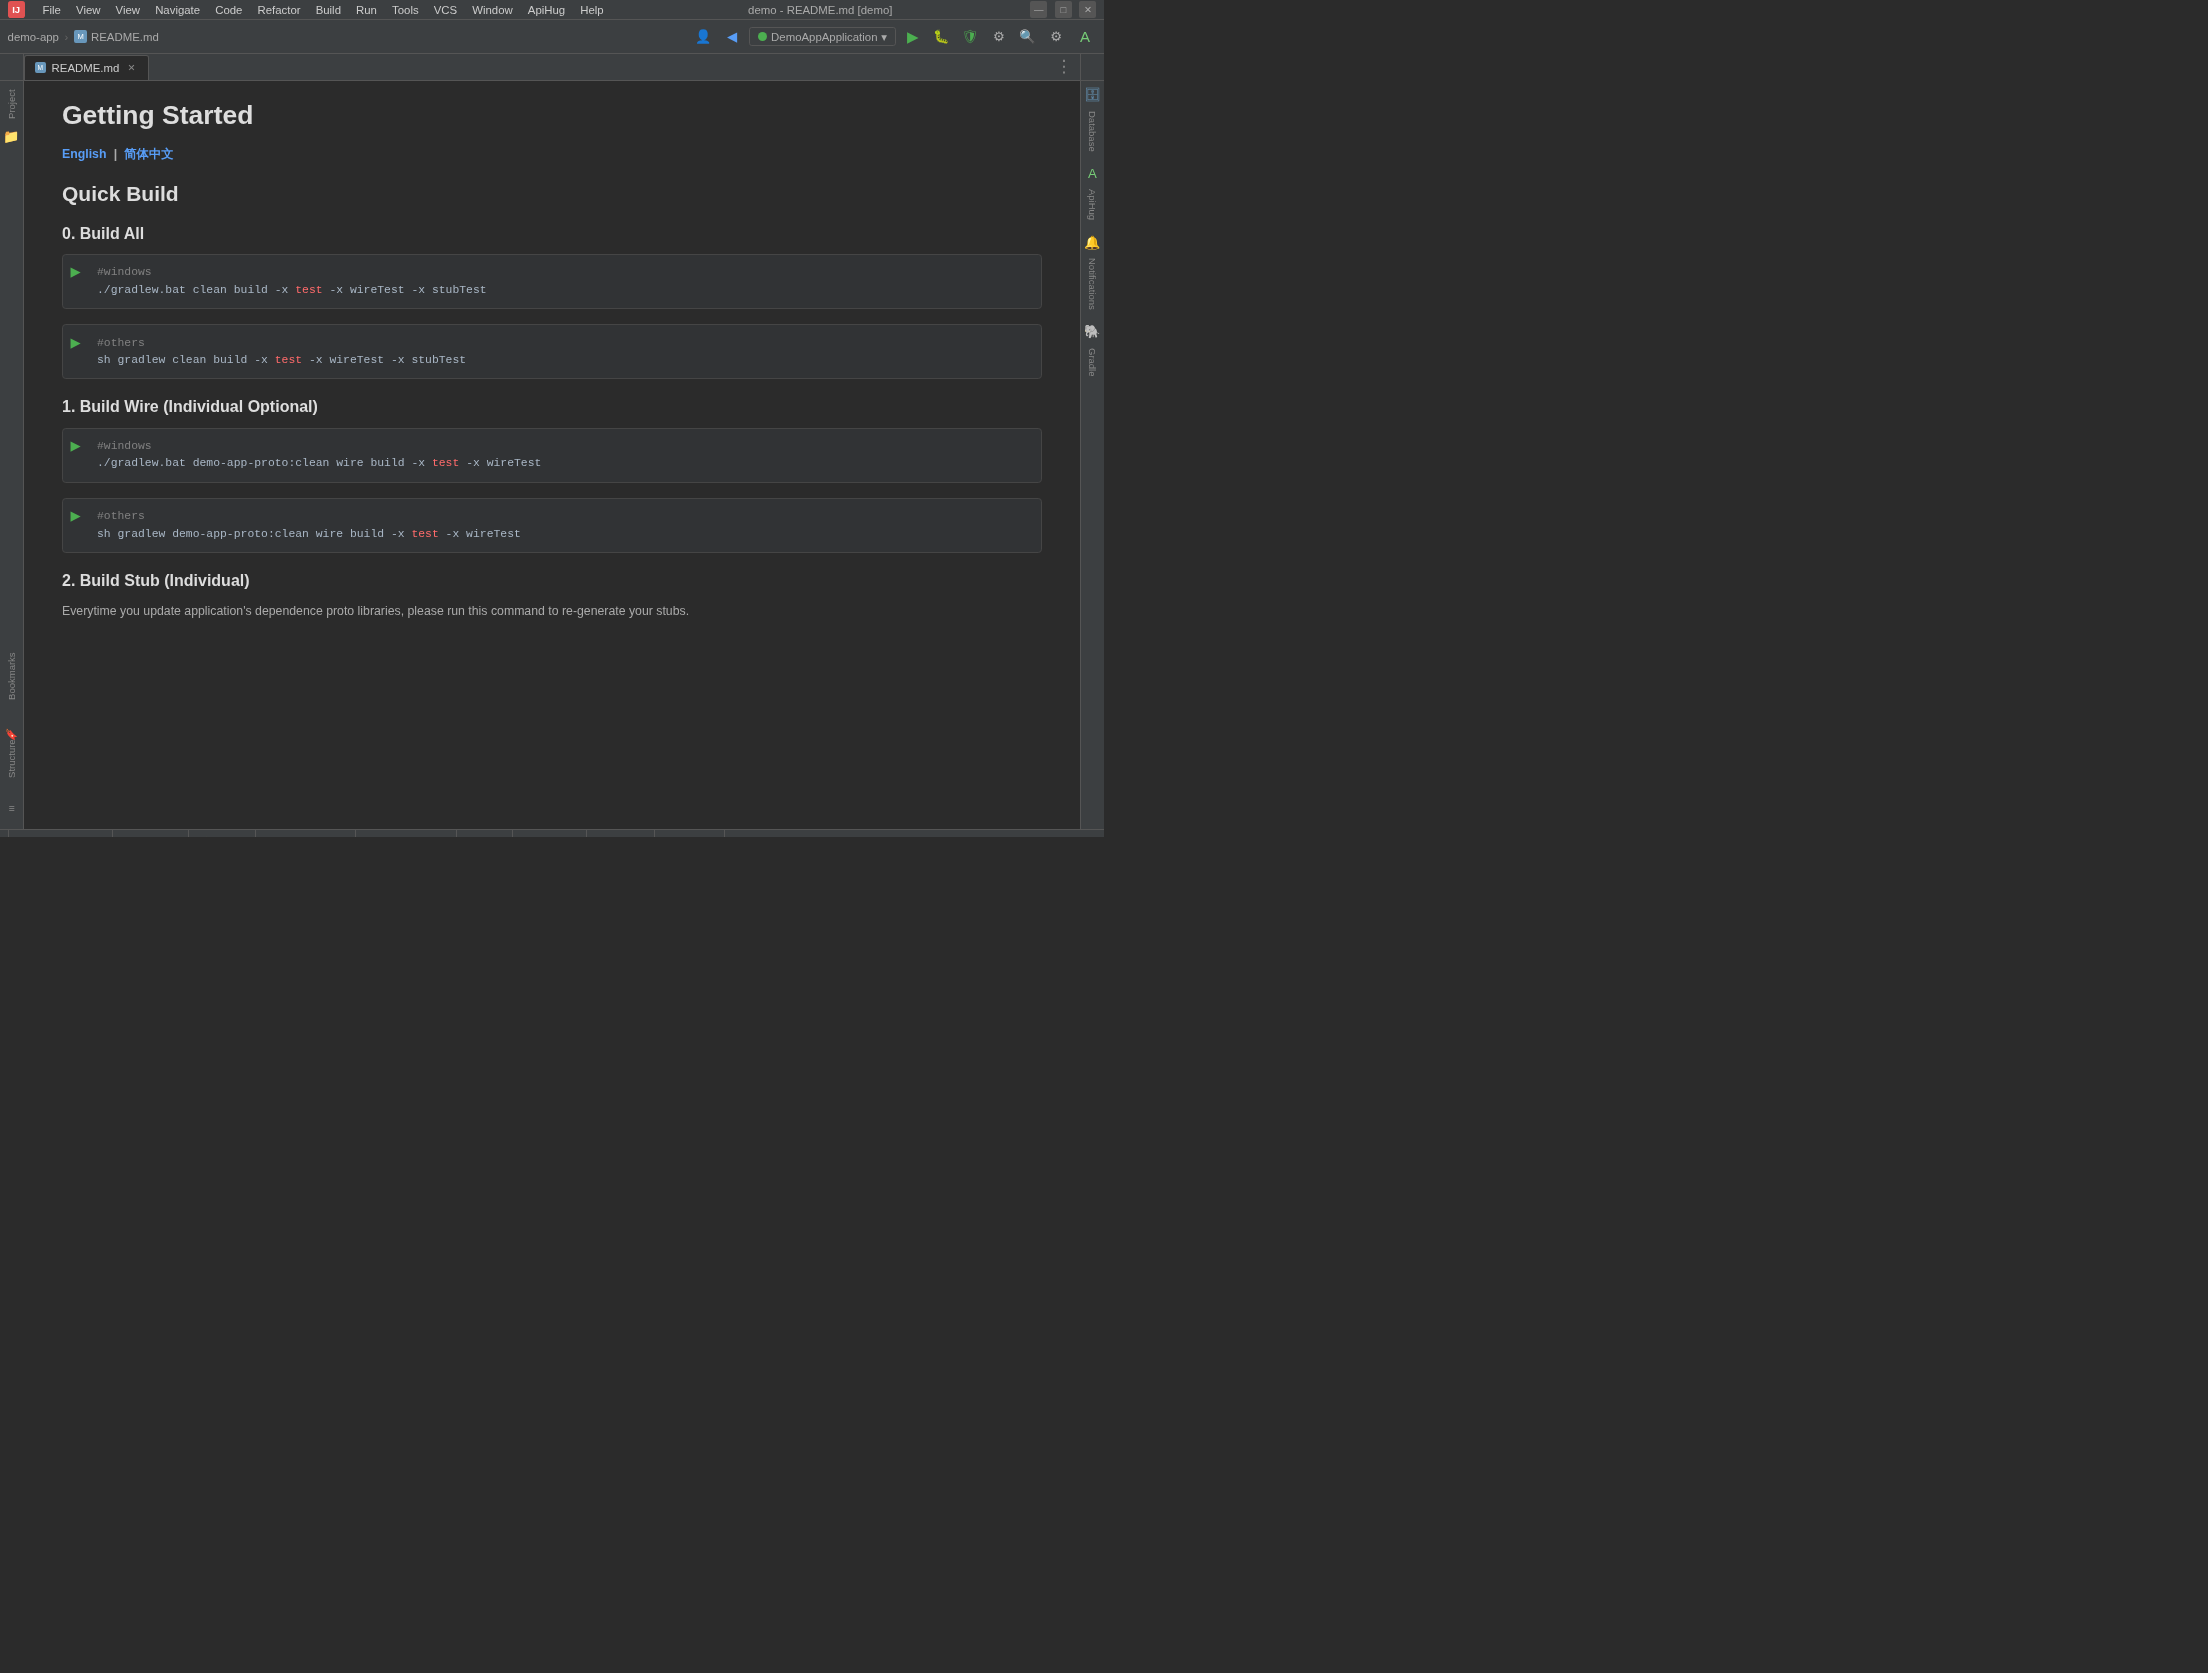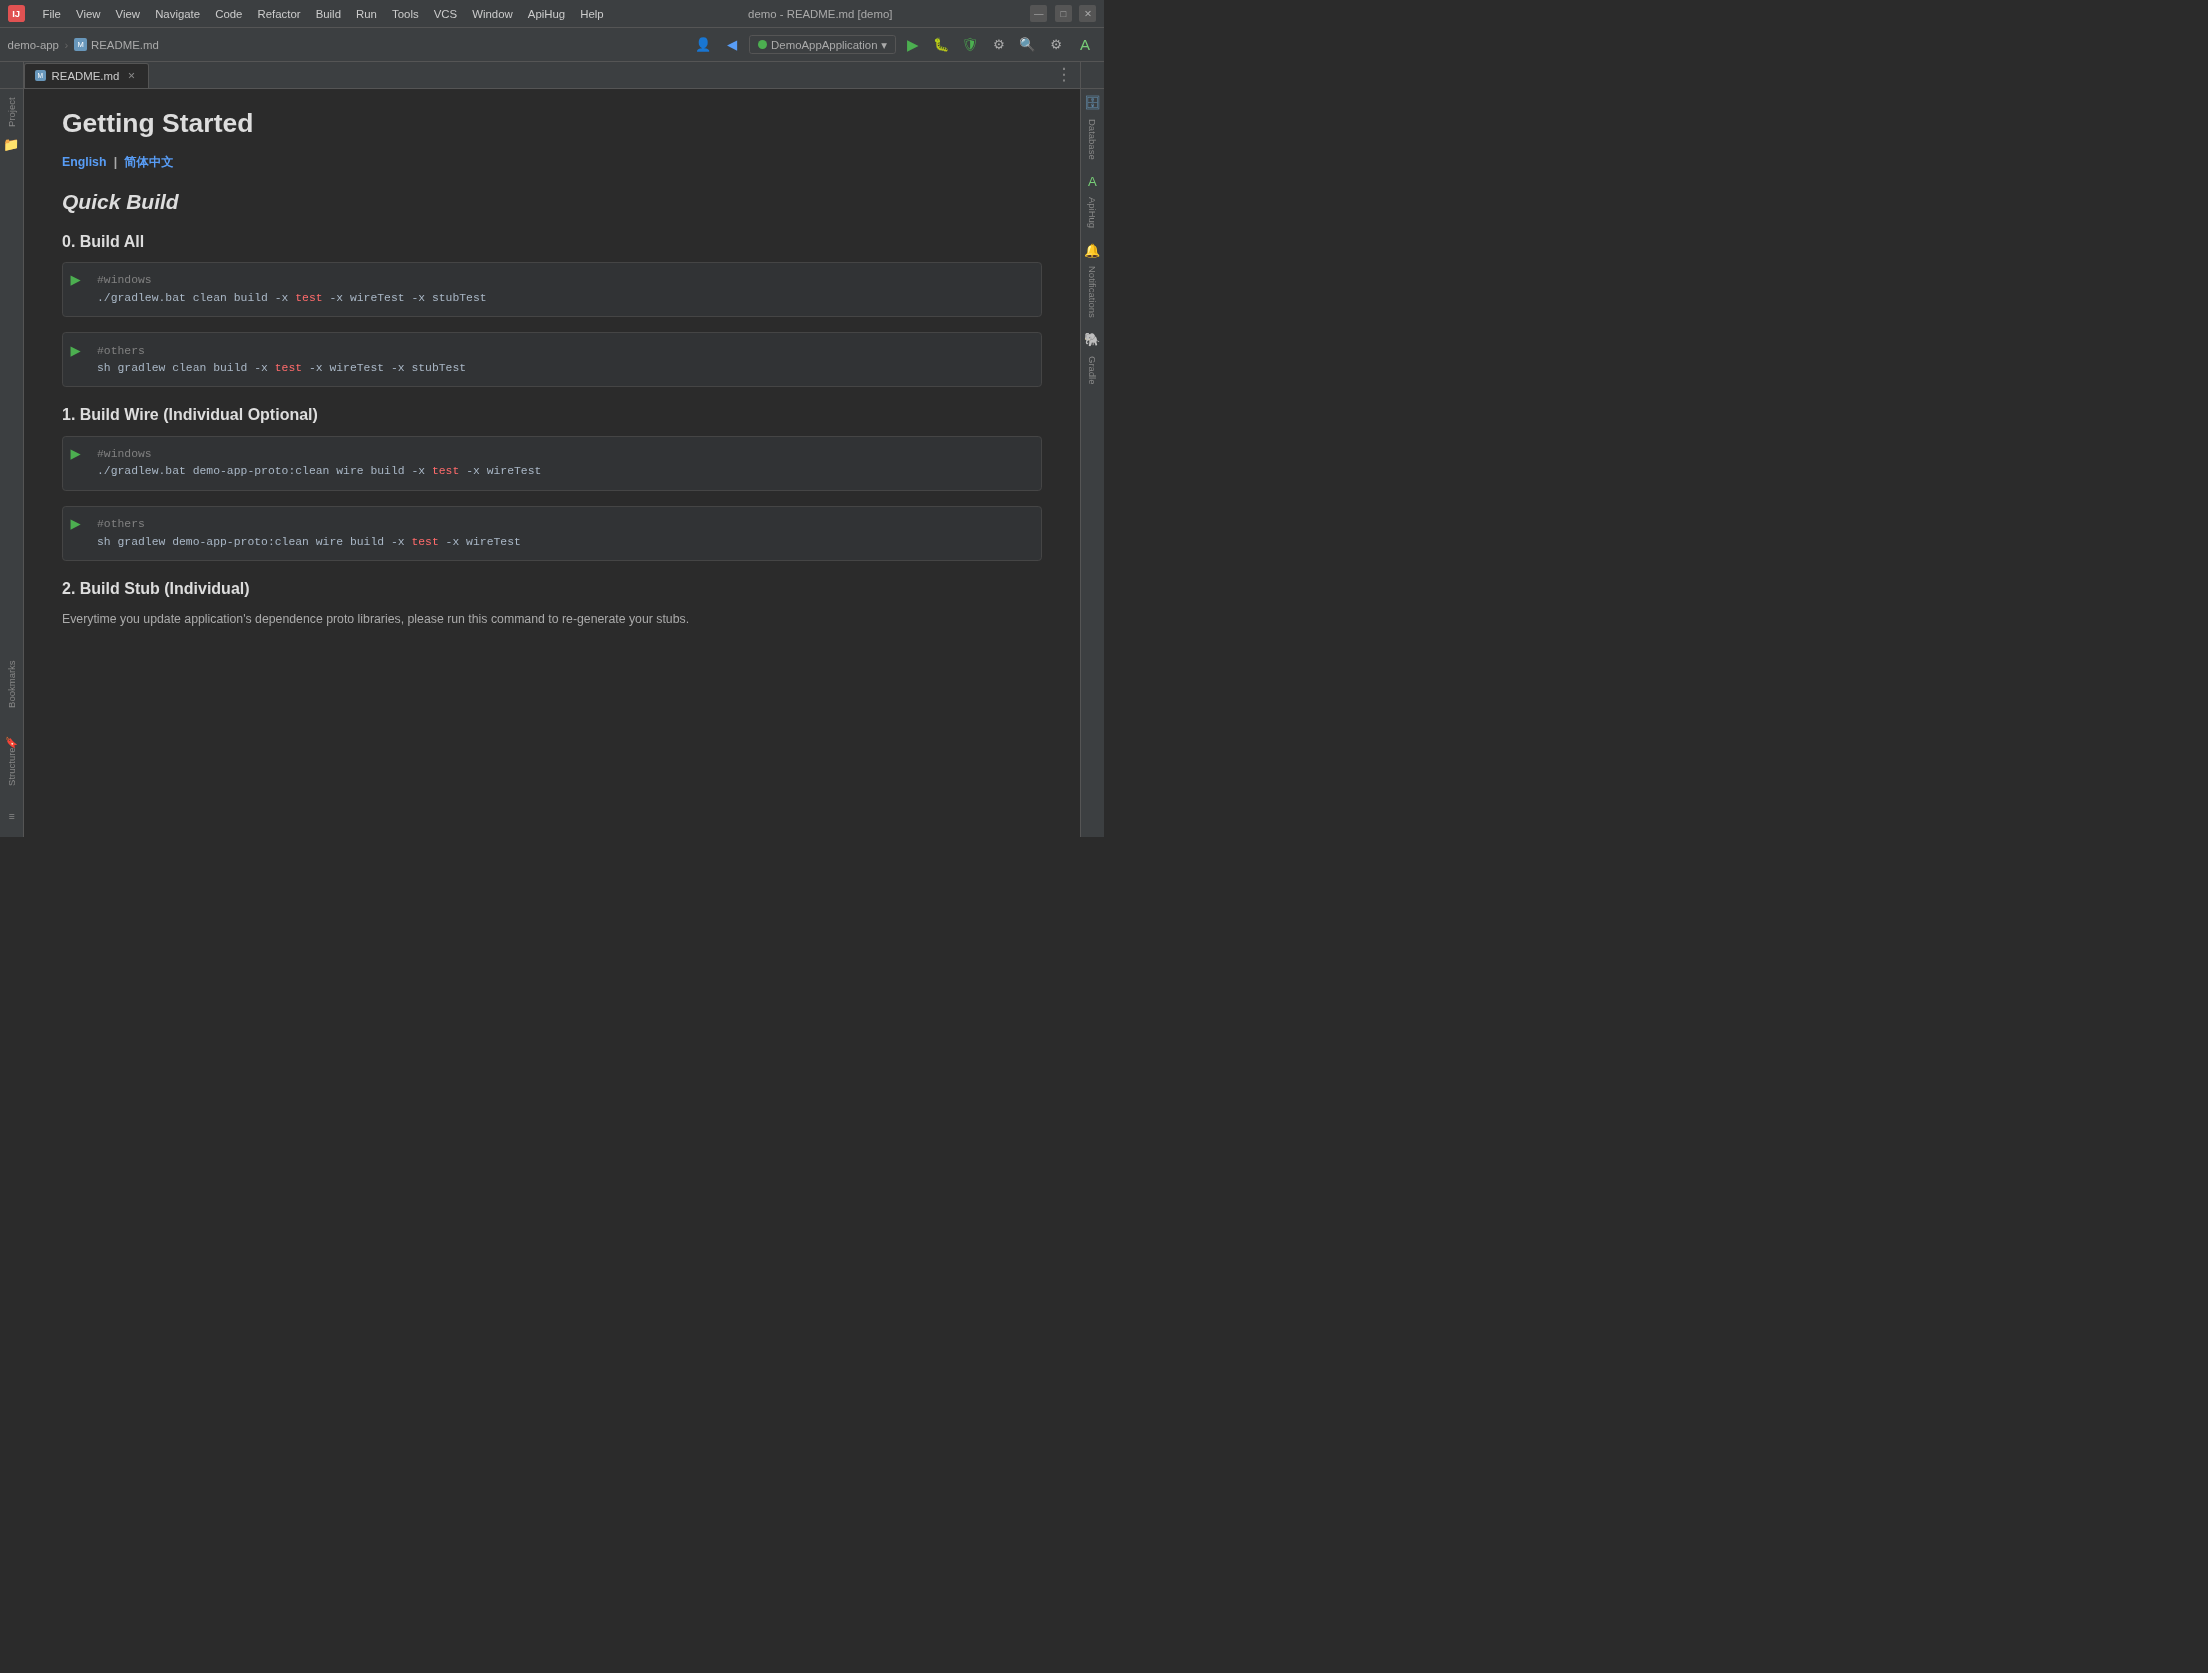--- a/index.html
+++ b/index.html
@@ -16,7 +16,7 @@
     
     .title-bar {
       background: #3c3f41;
-      height: 28px;
+      height: 20px;
       display: flex;
       align-items: center;
       justify-content: space-between;

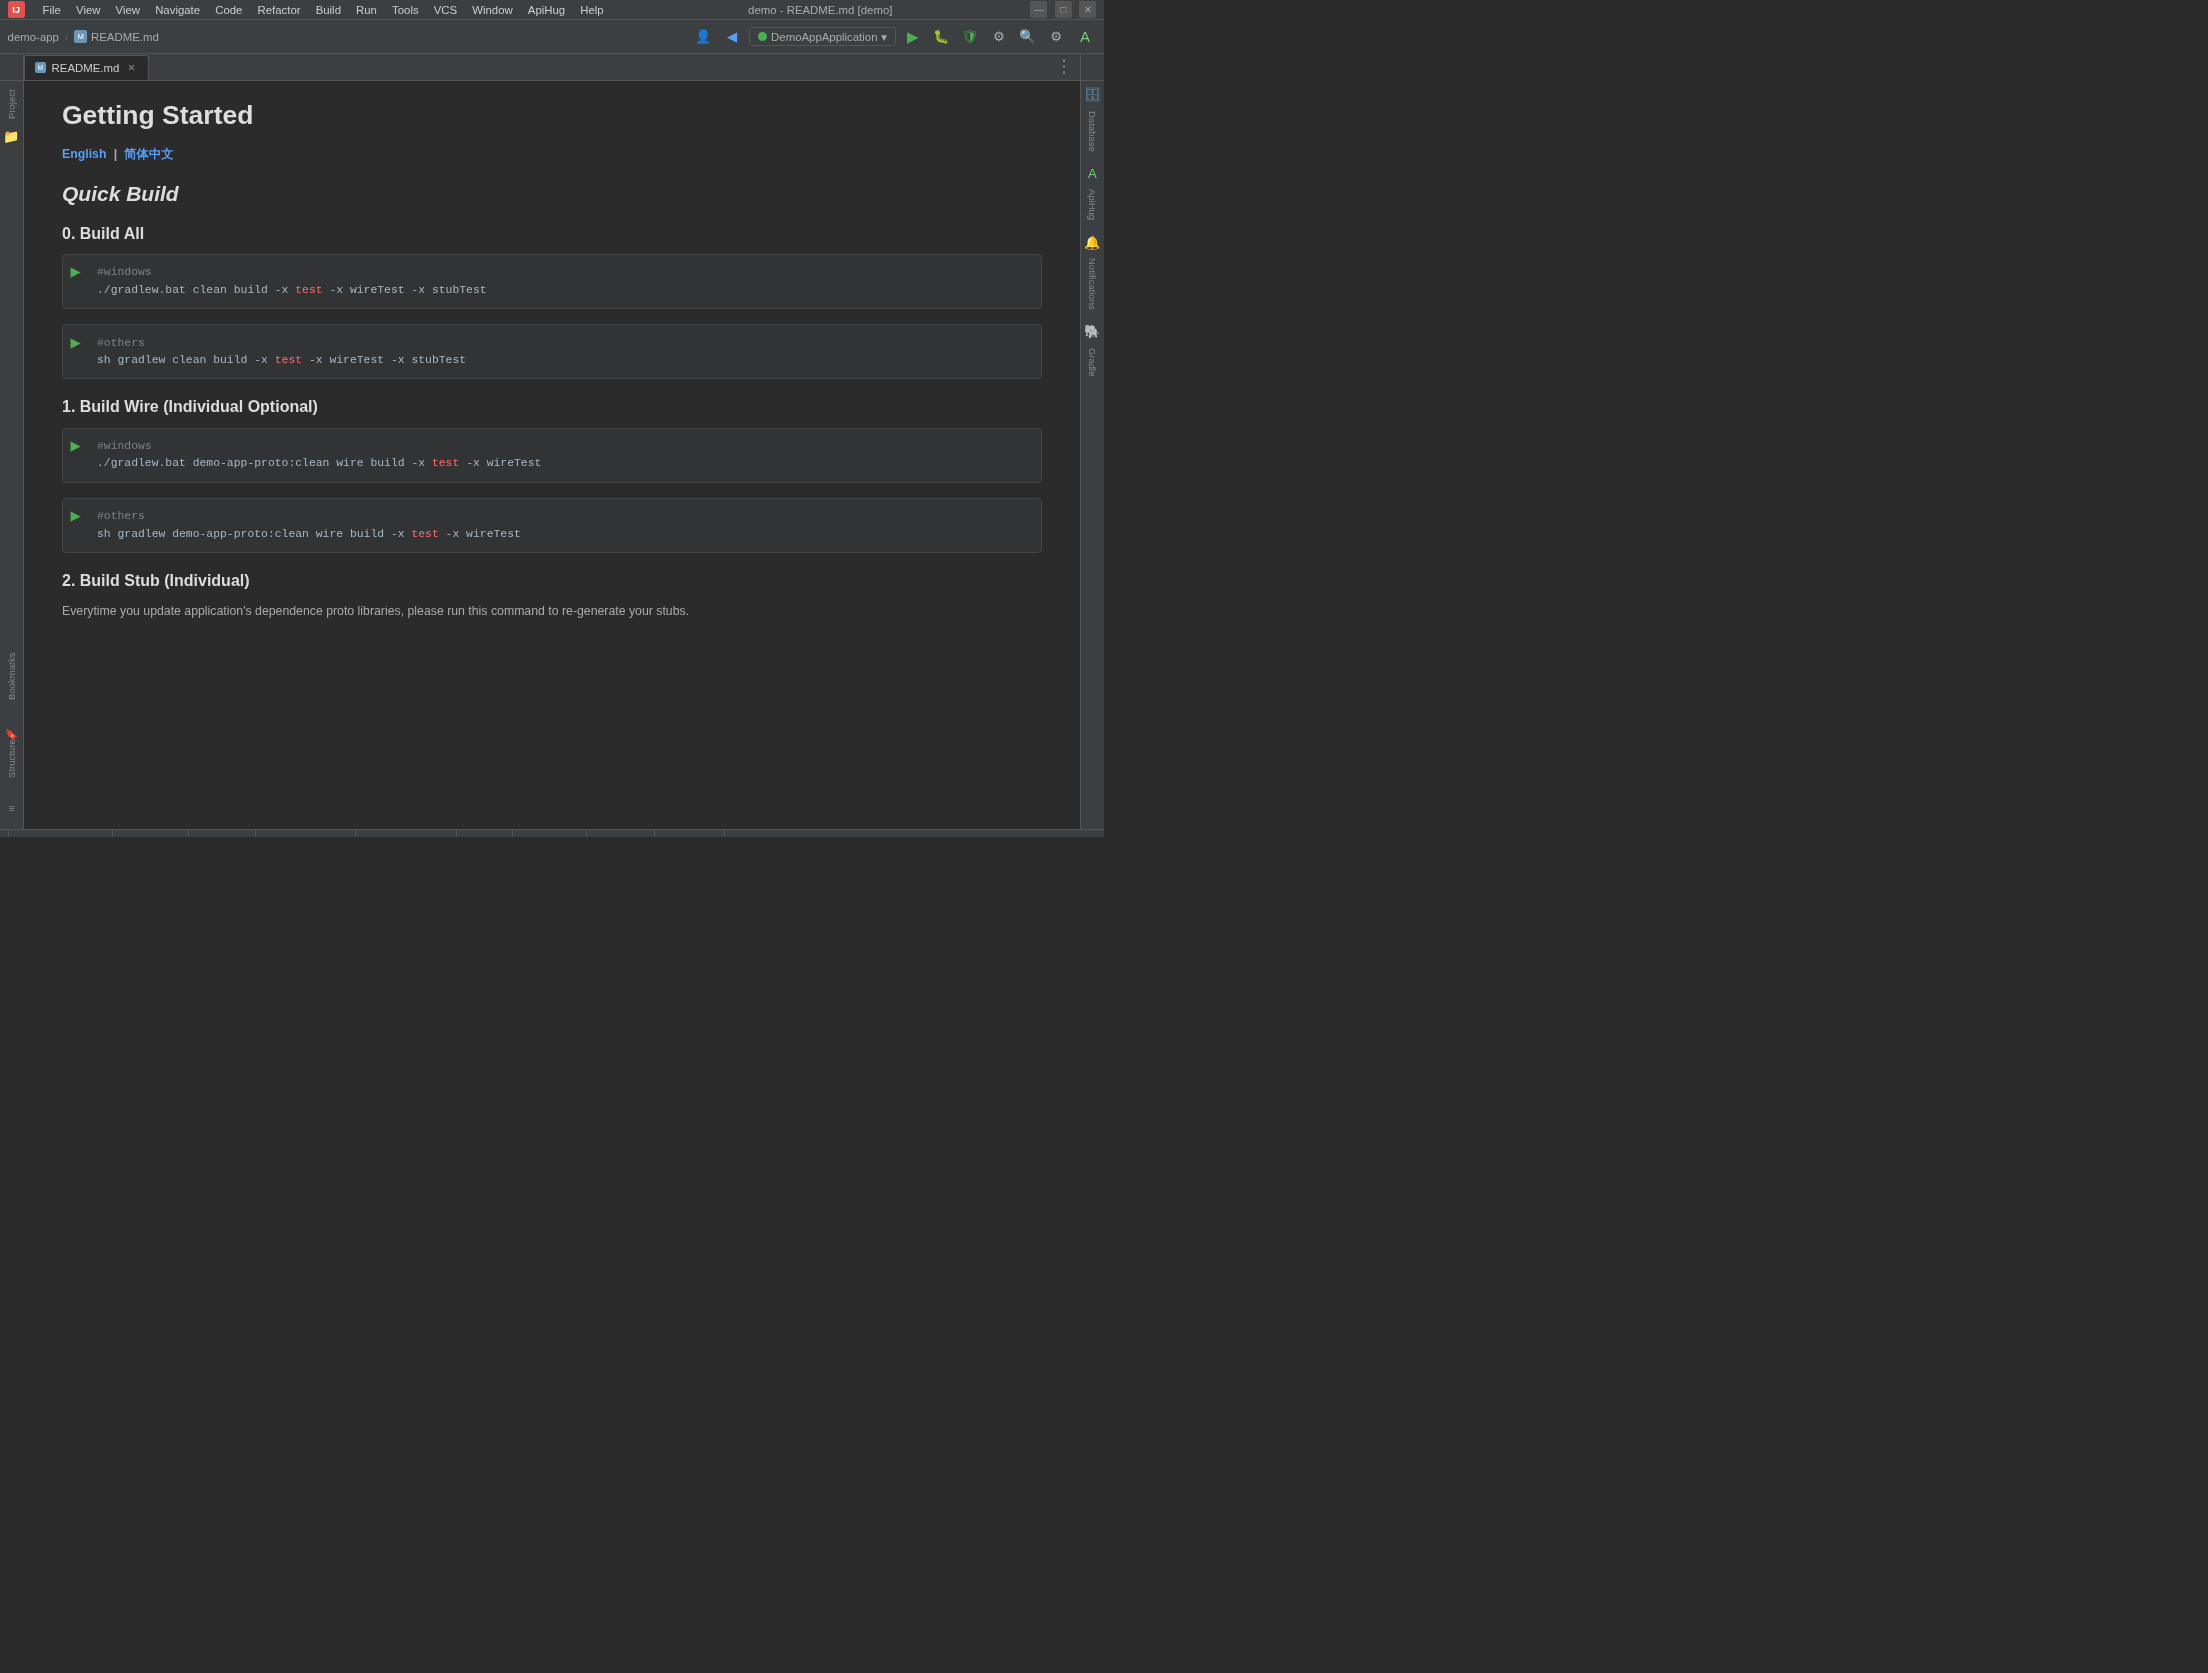--- a/index.html
+++ b/index.html
@@ -216,7 +216,6 @@
       color: #ddd;
       margin-bottom: 11.4px;
       margin-top: 8px;
-      font-style: italic;
     }
     .md-h3 {
       font-size: 16px;

